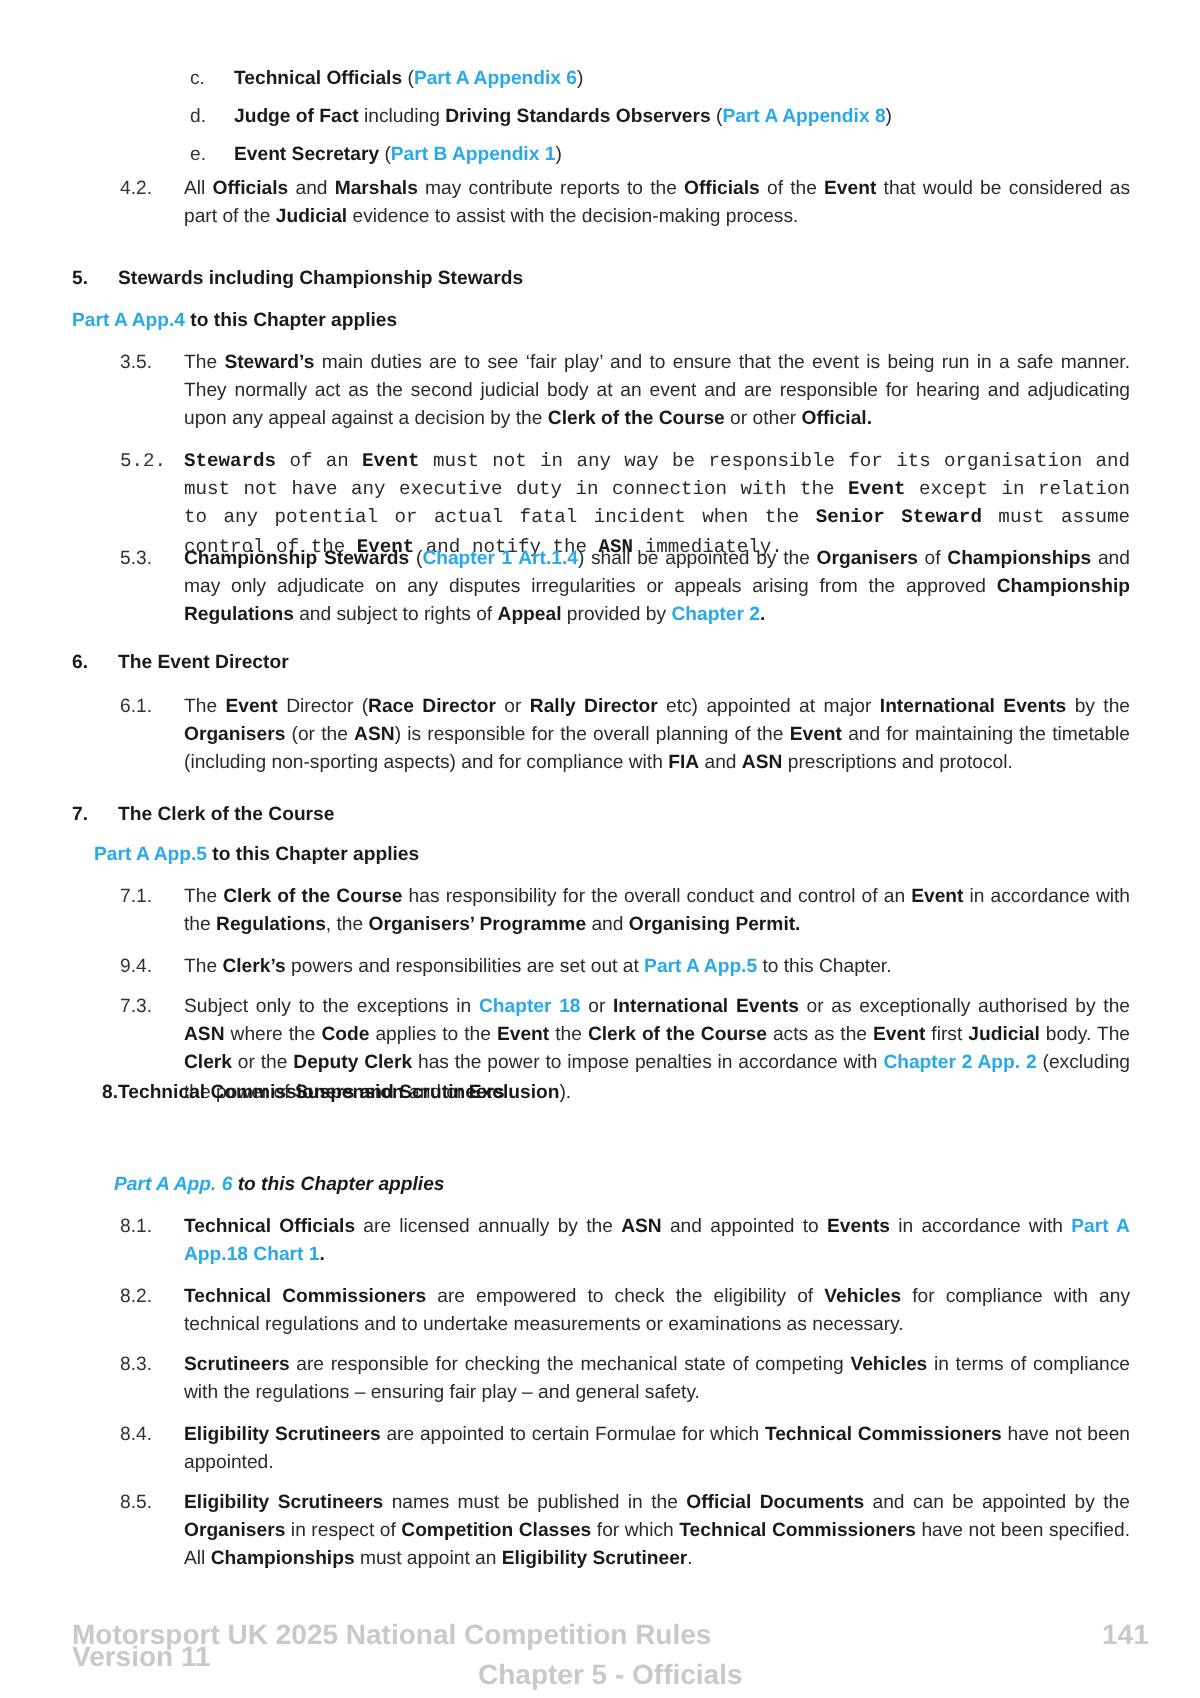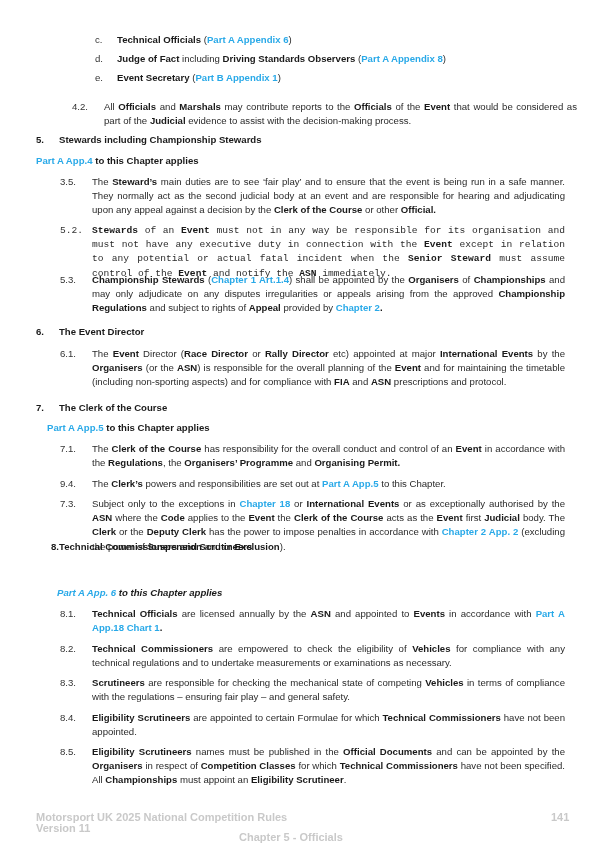--- a/index.html
+++ b/index.html
@@ -37,7 +37,7 @@
   <span class="txt rich"><b>Event Secretary</b> (<span class="lnk">Part B Appendix 1</span>)</span>
 </div>
 
-<div class="clause" style="top:100px;margin-left:12px;">
+<div class="clause" style="top:88px;">
   <span class="num">4.2.</span>
   <div class="body rich">All <b>Officials</b> and <b>Marshals</b> may contribute reports to the <b>Officials</b> of the <b>Event</b> that would be considered as part of the <b>Judicial</b> evidence to assist with the decision-making process.</div>
 </div>

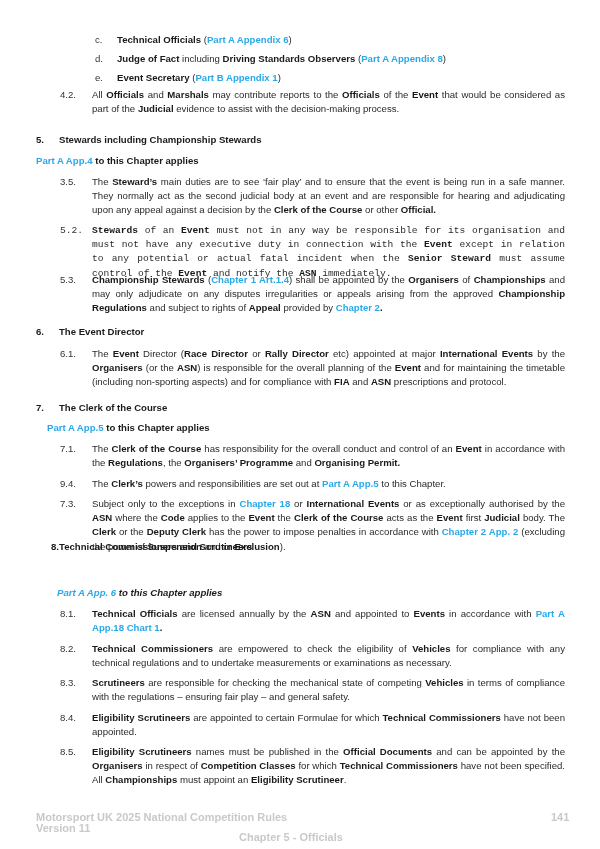--- a/index.html
+++ b/index.html
@@ -19,7 +19,7 @@
   .heading { position: absolute; left: 36px; font-weight: bold; color: #1a1a1a; }
   .heading .hnum { display: inline-block; width: 23px; }
   .applies { position: absolute; font-weight: bold; color: #1a1a1a; }
-  .footer { position: absolute; font-size: 11px; color: #c9c9c9; font-weight: bold; line-height: 11px; }
+  .footer { position: absolute; font-size: 14px; color: #c9c9c9; font-weight: bold; line-height: 11px; }
 </style>
 </head>
 <body>

